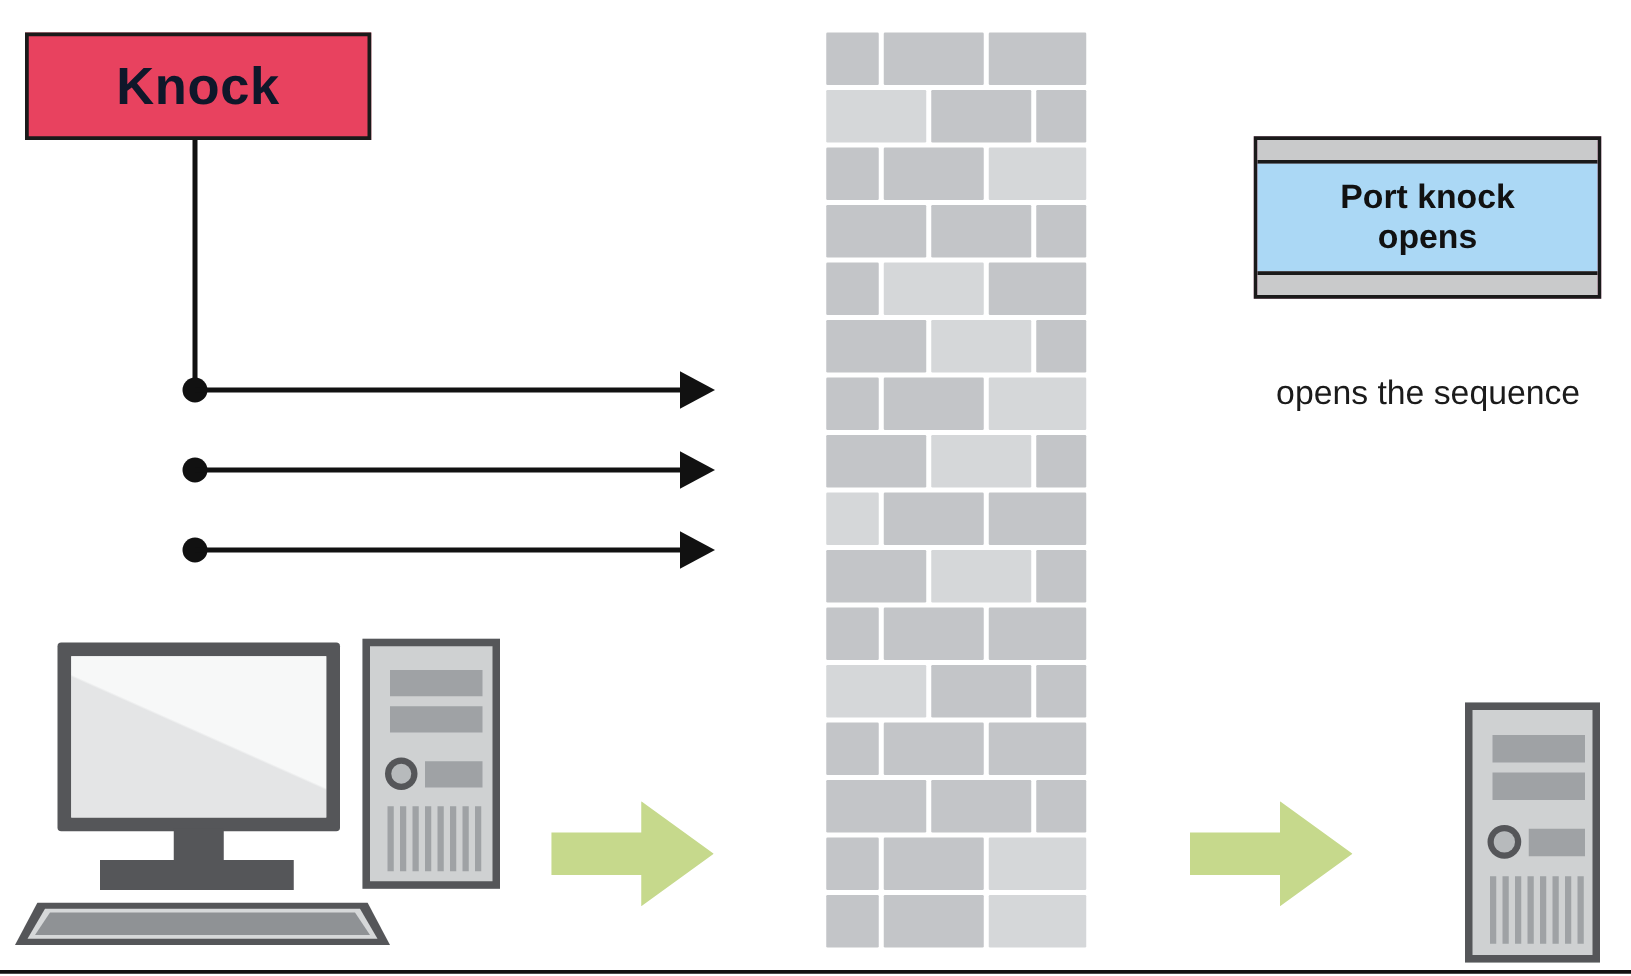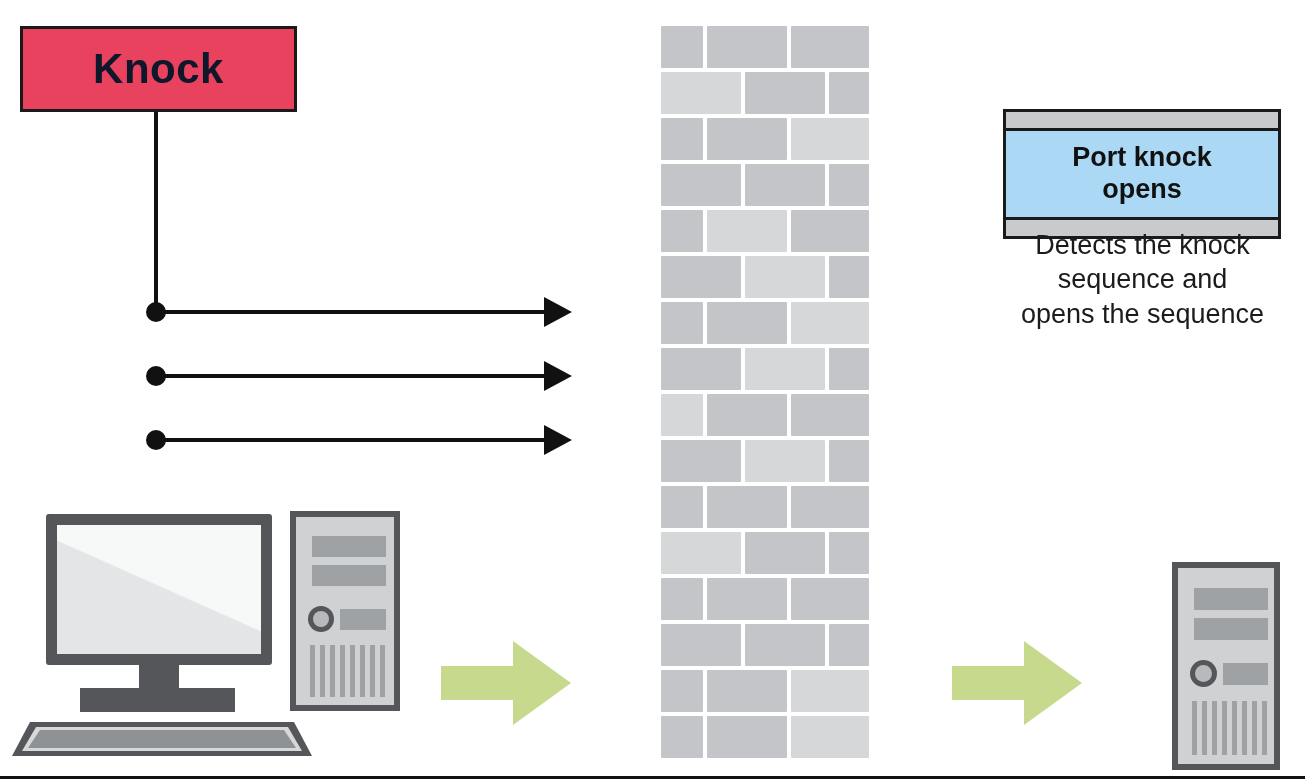--- a/index.html
+++ b/index.html
@@ -397,7 +397,7 @@
   </div>
 
   <div id="daemon-caption">
-    <span>Detects the knock</span><br>
+    <br>
     <span>sequence and</span><br>
     <span>opens the sequence</span>
   </div>

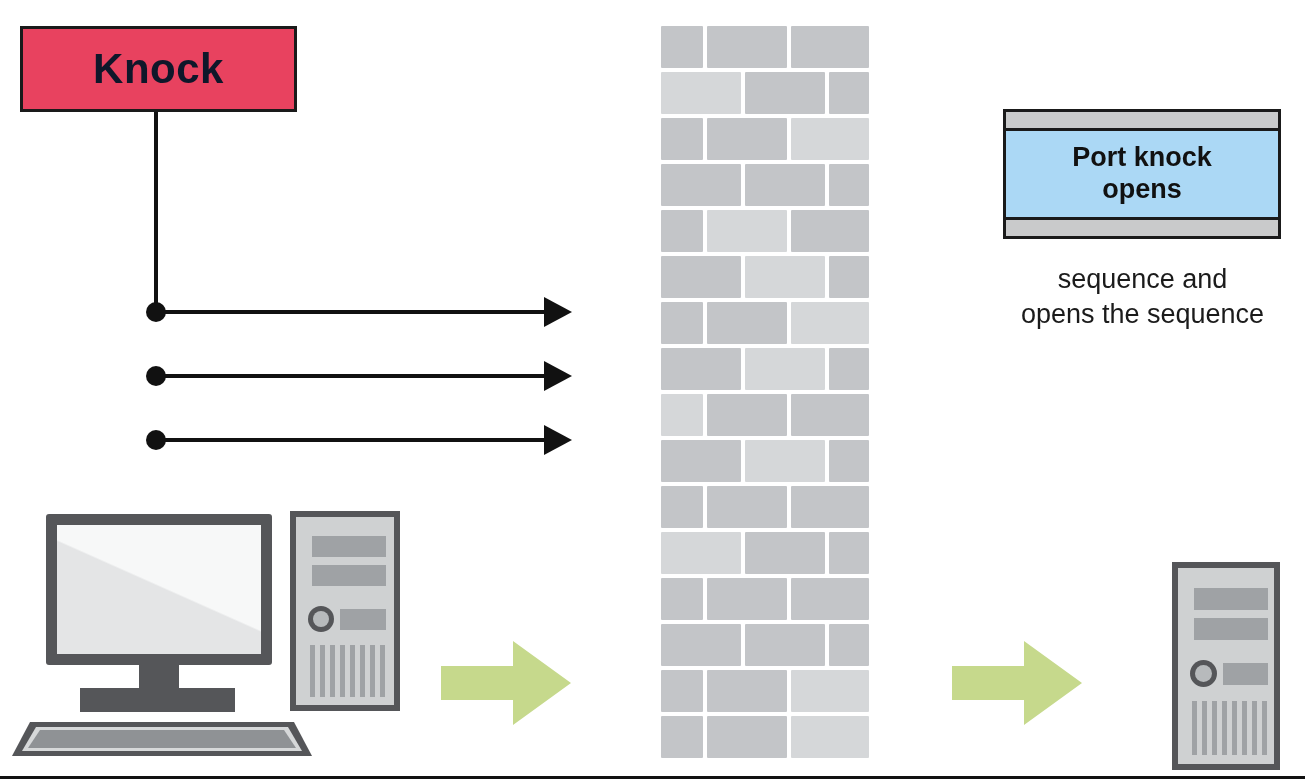--- a/index.html
+++ b/index.html
@@ -398,7 +398,7 @@
 
   <div id="daemon-caption">
     <br>
-    <span>sequence and</span><br>
+    <br>
     <span>opens the sequence</span>
   </div>
 

